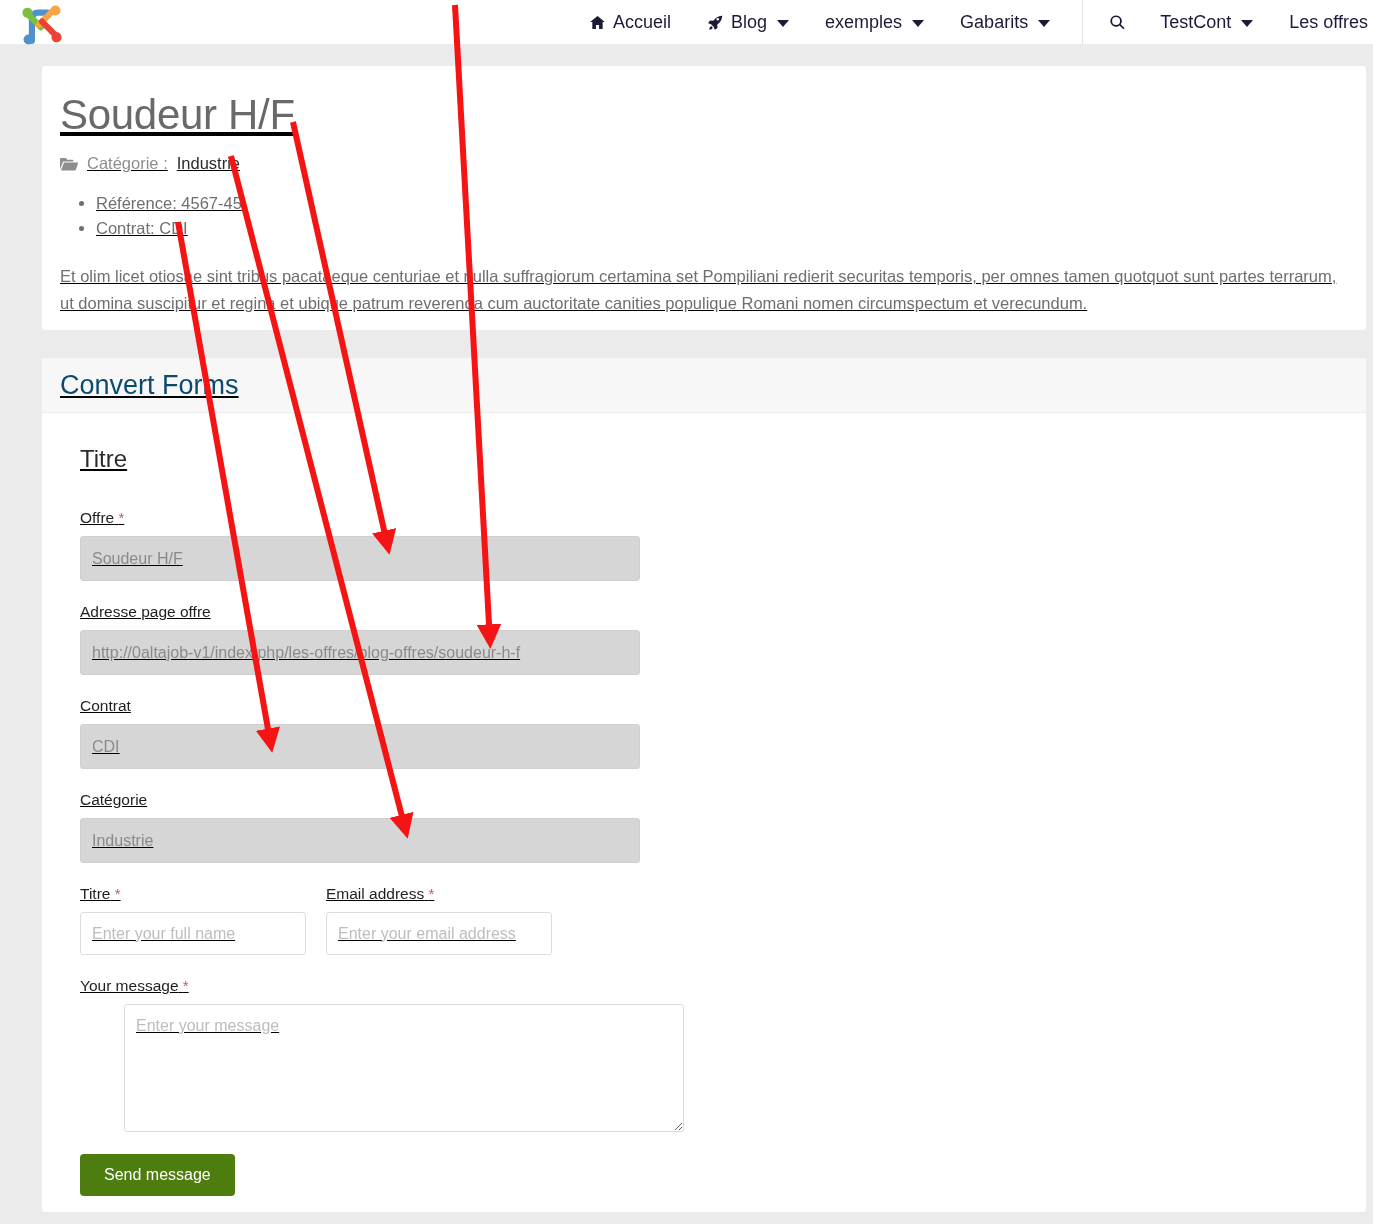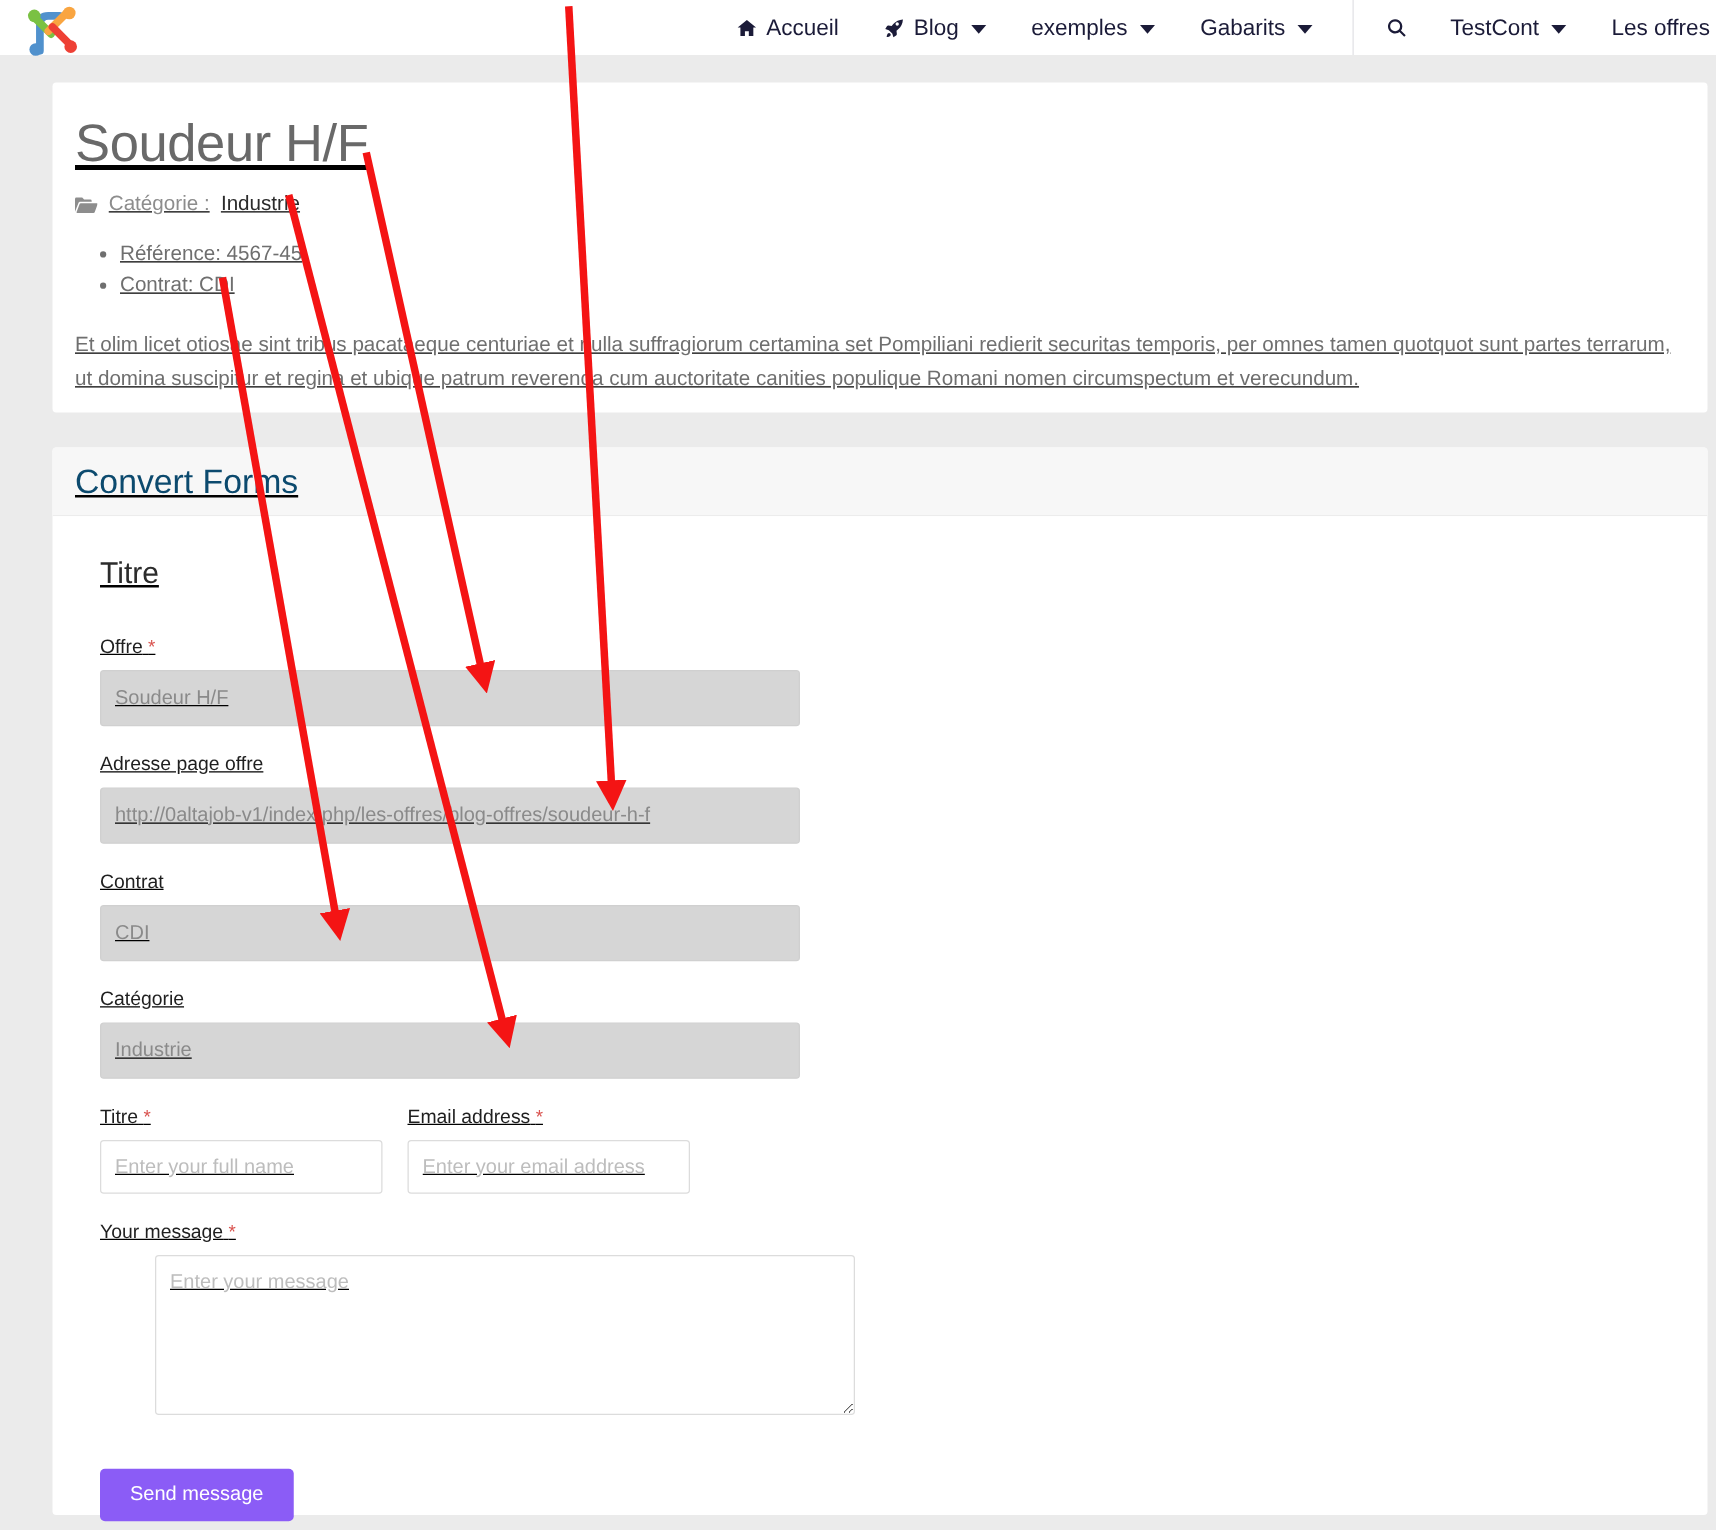--- a/index.html
+++ b/index.html
@@ -206,8 +206,7 @@
   }
 
   .btn-send {
-    margin-top: 21px;
-    background: #8b5cf6;
+    background: #4d7c0f;
     color: #ffffff;
     border: none;
     border-radius: 4px;

